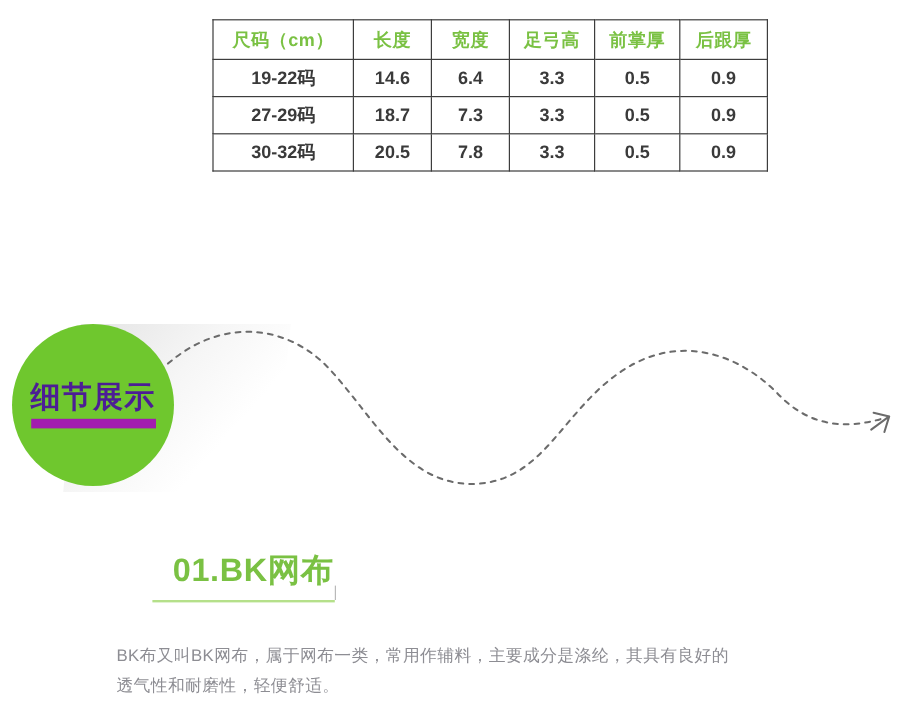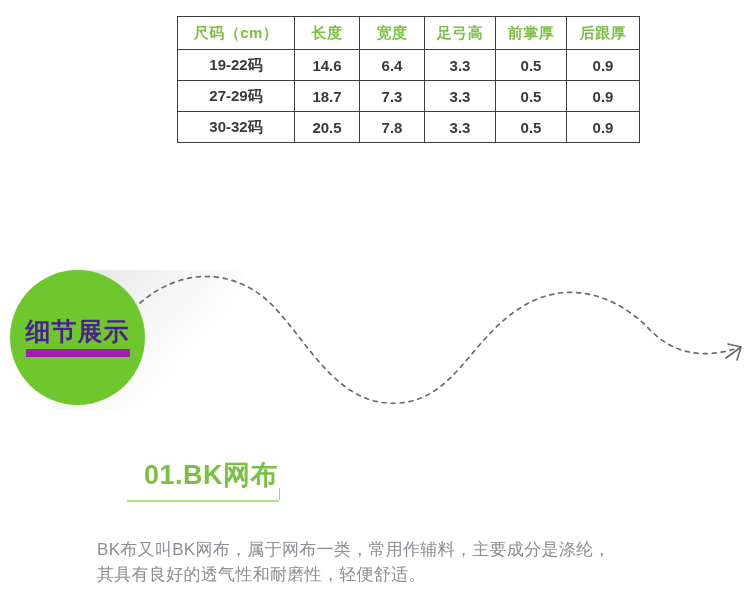--- a/index.html
+++ b/index.html
@@ -150,7 +150,7 @@
     left: 97px;
     top: 72px;
     width: 520px;
-    font-size: 17px;
+    font-size: 14px;
     line-height: 25px;
     color: #8d8d93;
     letter-spacing: 0.3px;

